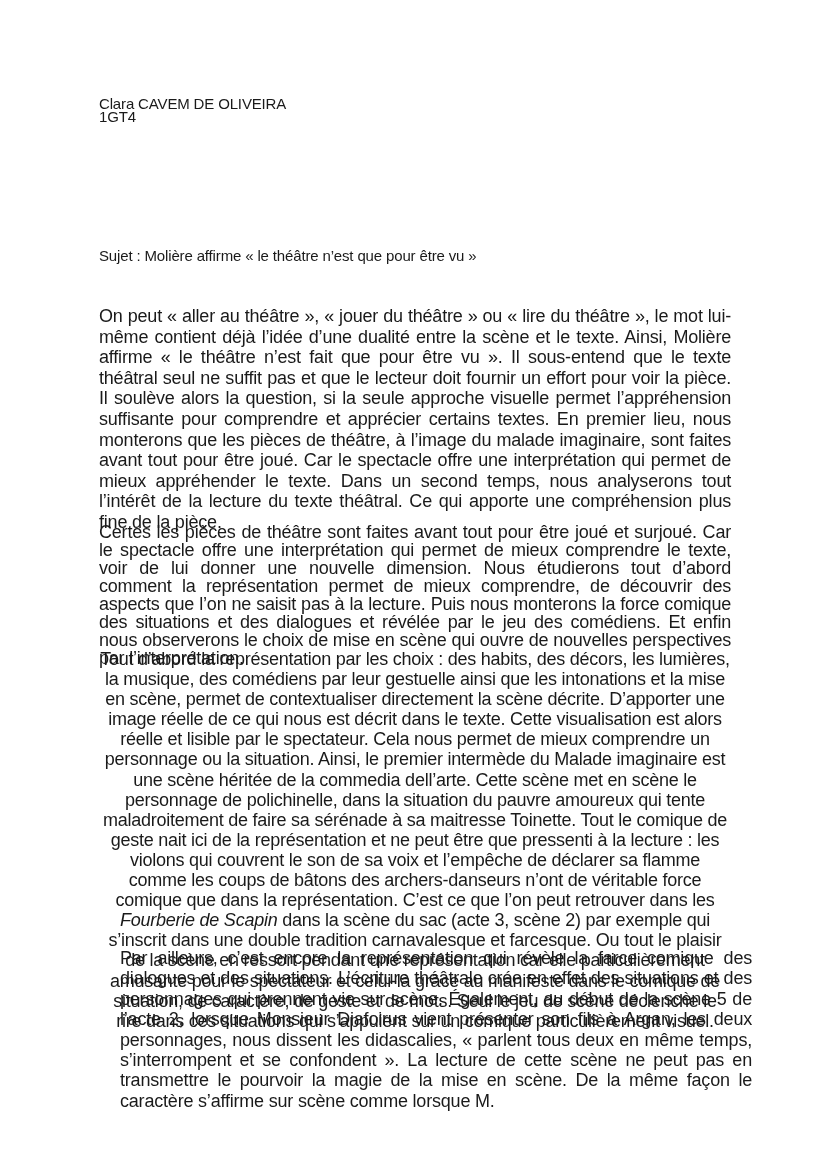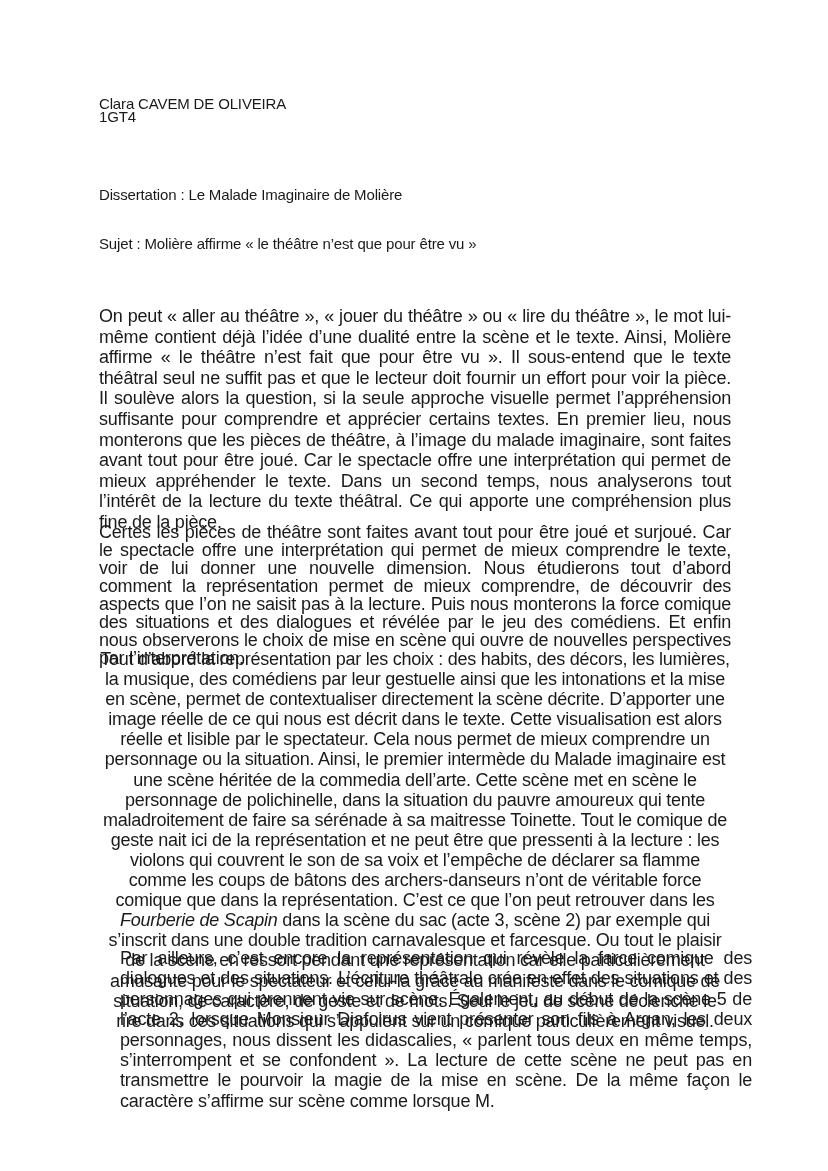--- a/index.html
+++ b/index.html
@@ -33,7 +33,6 @@
 <div class="page">
   <div class="line" style="top:96px;">Clara CAVEM DE OLIVEIRA</div>
   <div class="line" style="top:109px;">1GT4</div>
-  <div class="line" style="top:187px;">Dissertation : Le Malade Imaginaire de Molière</div>
   <div class="line" style="top:236px;">Sujet : Molière affirme « le théâtre n’est que pour être vu »</div>
 
   <p id="p1" class="para justify">On peut « aller au théâtre », « jouer du théâtre » ou « lire du théâtre », le mot lui-même contient déjà l’idée d’une dualité entre la scène et le texte. Ainsi, Molière affirme « le théâtre n’est fait que pour être vu ». Il sous-entend que le texte théâtral seul ne suffit pas et que le lecteur doit fournir un effort pour voir la pièce. Il soulève alors la question, si la seule approche visuelle permet l’appréhension suffisante pour comprendre et apprécier certains textes. En premier lieu, nous monterons que les pièces de théâtre, à l’image du malade imaginaire, sont faites avant tout pour être joué. Car le spectacle offre une interprétation qui permet de mieux appréhender le texte. Dans un second temps, nous analyserons tout l’intérêt de la lecture du texte théâtral. Ce qui apporte une compréhension plus fine de la pièce.</p>

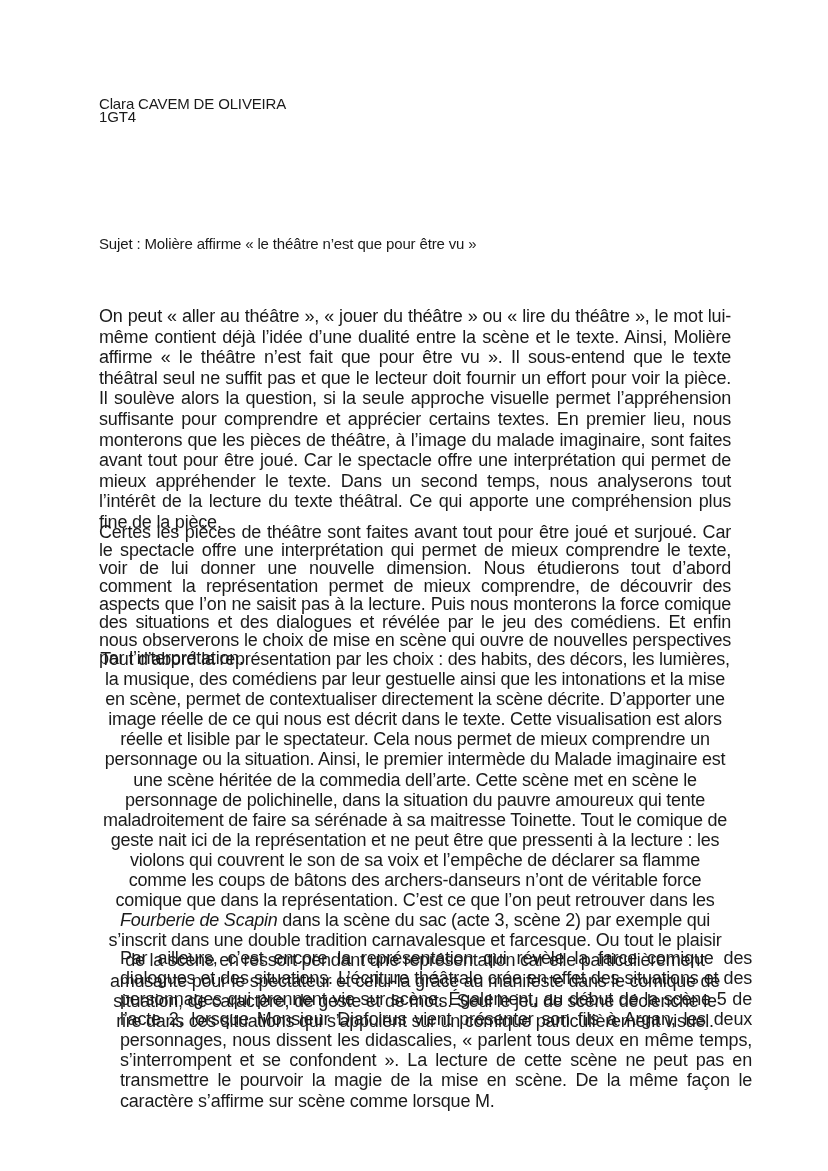--- a/index.html
+++ b/index.html
@@ -33,7 +33,7 @@
 <div class="page">
   <div class="line" style="top:96px;">Clara CAVEM DE OLIVEIRA</div>
   <div class="line" style="top:109px;">1GT4</div>
-  <div class="line" style="top:236px;">Sujet : Molière affirme « le théâtre n’est que pour être vu »</div>
+  <div class="line" style="top:248px;">Sujet : Molière affirme « le théâtre n’est que pour être vu »</div>
 
   <p id="p1" class="para justify">On peut « aller au théâtre », « jouer du théâtre » ou « lire du théâtre », le mot lui-même contient déjà l’idée d’une dualité entre la scène et le texte. Ainsi, Molière affirme « le théâtre n’est fait que pour être vu ». Il sous-entend que le texte théâtral seul ne suffit pas et que le lecteur doit fournir un effort pour voir la pièce. Il soulève alors la question, si la seule approche visuelle permet l’appréhension suffisante pour comprendre et apprécier certains textes. En premier lieu, nous monterons que les pièces de théâtre, à l’image du malade imaginaire, sont faites avant tout pour être joué. Car le spectacle offre une interprétation qui permet de mieux appréhender le texte. Dans un second temps, nous analyserons tout l’intérêt de la lecture du texte théâtral. Ce qui apporte une compréhension plus fine de la pièce.</p>
   <p id="p2" class="para justify">Certes les pièces de théâtre sont faites avant tout pour être joué et surjoué. Car le spectacle offre une interprétation qui permet de mieux comprendre le texte, voir de lui donner une nouvelle dimension. Nous étudierons tout d’abord comment la représentation permet de mieux comprendre, de découvrir des aspects que l’on ne saisit pas à la lecture. Puis nous monterons la force comique des situations et des dialogues et révélée par le jeu des comédiens. Et enfin nous observerons le choix de mise en scène qui ouvre de nouvelles perspectives par l’interprétation.</p>

